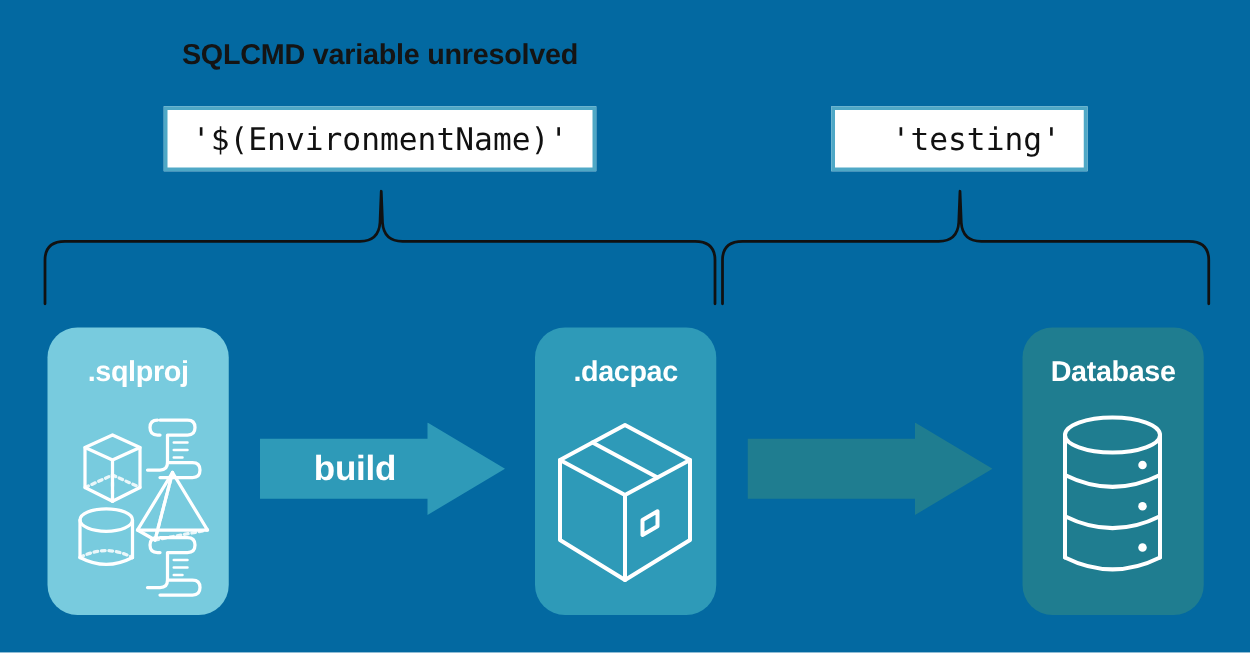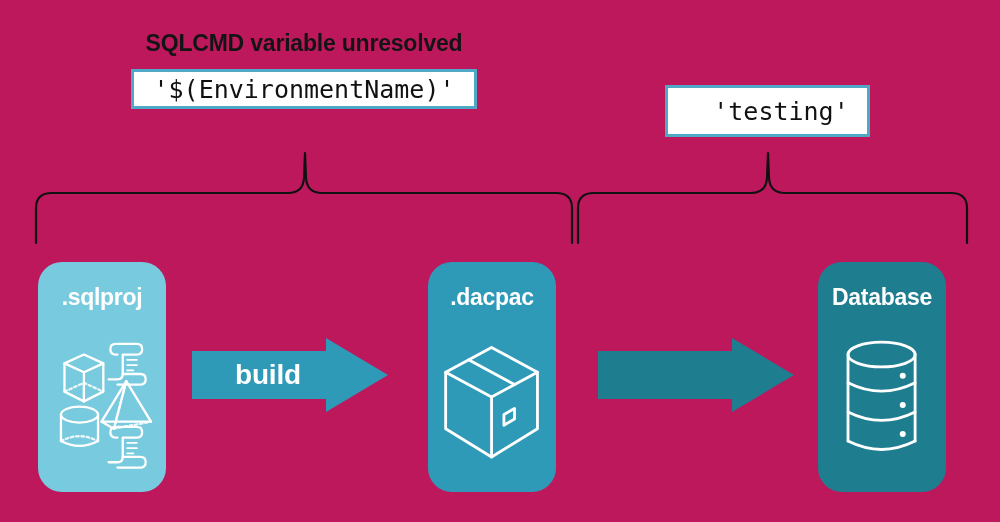--- a/index.html
+++ b/index.html
@@ -16,7 +16,7 @@
     position: relative;
     width: 1000px;
     height: 522px;
-    background: #be185d;
+    background: #0369a1;
     overflow: hidden;
   }
 

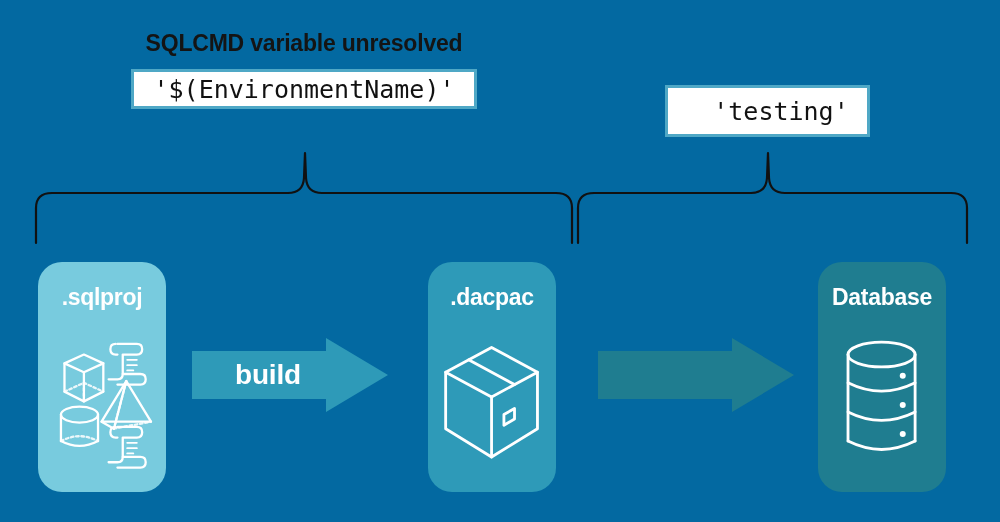--- a/index.html
+++ b/index.html
@@ -51,7 +51,7 @@
     letter-spacing: 0px;
     white-space: pre;
   }
-  #code-box-unresolved { left: 131px; top: 69px;  width: 346px; height: 40px; text-align: right; }
+  #code-box-unresolved { left: 131px; top: 85px;  width: 346px; height: 52px; text-align: right; }
   #code-box-set        { left: 665px; top: 85px;  width: 205px; height: 52px; padding-left: 27px; }
 
   

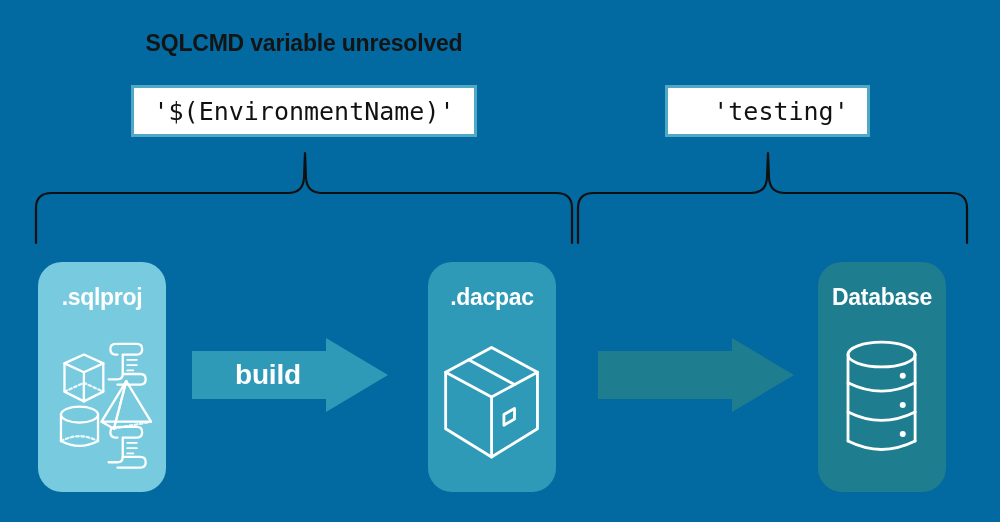--- a/index.html
+++ b/index.html
@@ -65,7 +65,7 @@
   
   .artifact {
     position: absolute;
-    width: 128px;
+    width: 145px;
     height: 230px;
     border-radius: 24px;
     top: 262px;

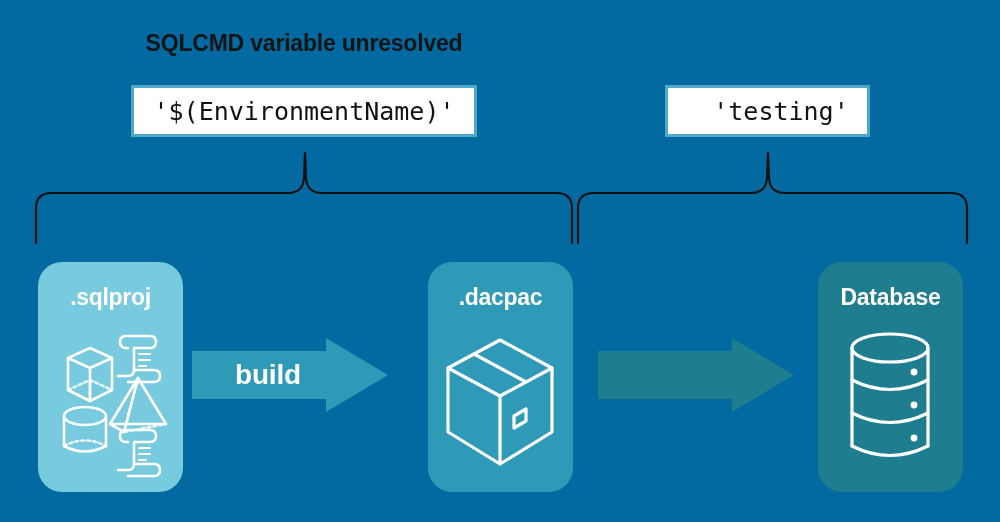--- a/index.html
+++ b/index.html
@@ -117,7 +117,7 @@
     letter-spacing: -0.2px;
     white-space: nowrap;
   }
-  #arrow-build  { left: 192px; }
+  #arrow-build  { left: 208px; }
   #arrow-deploy { left: 598px; }
 </style>
 </head>

